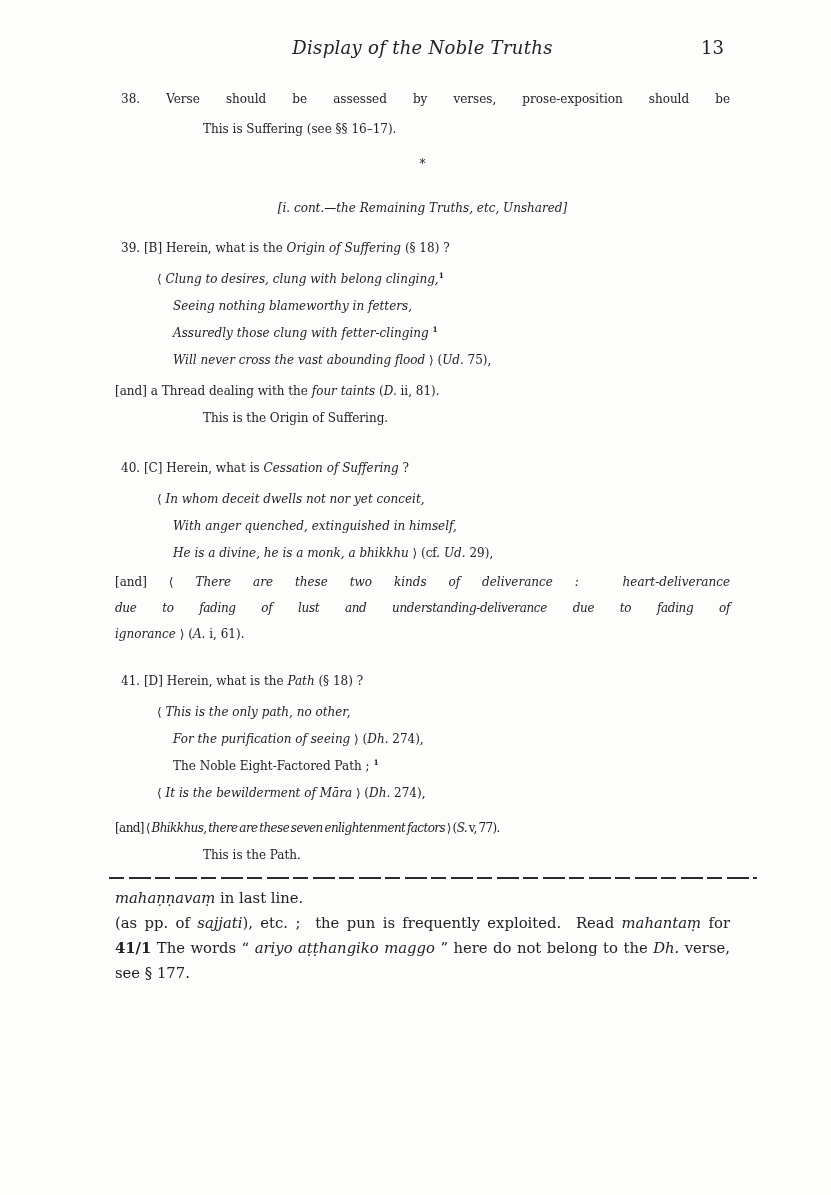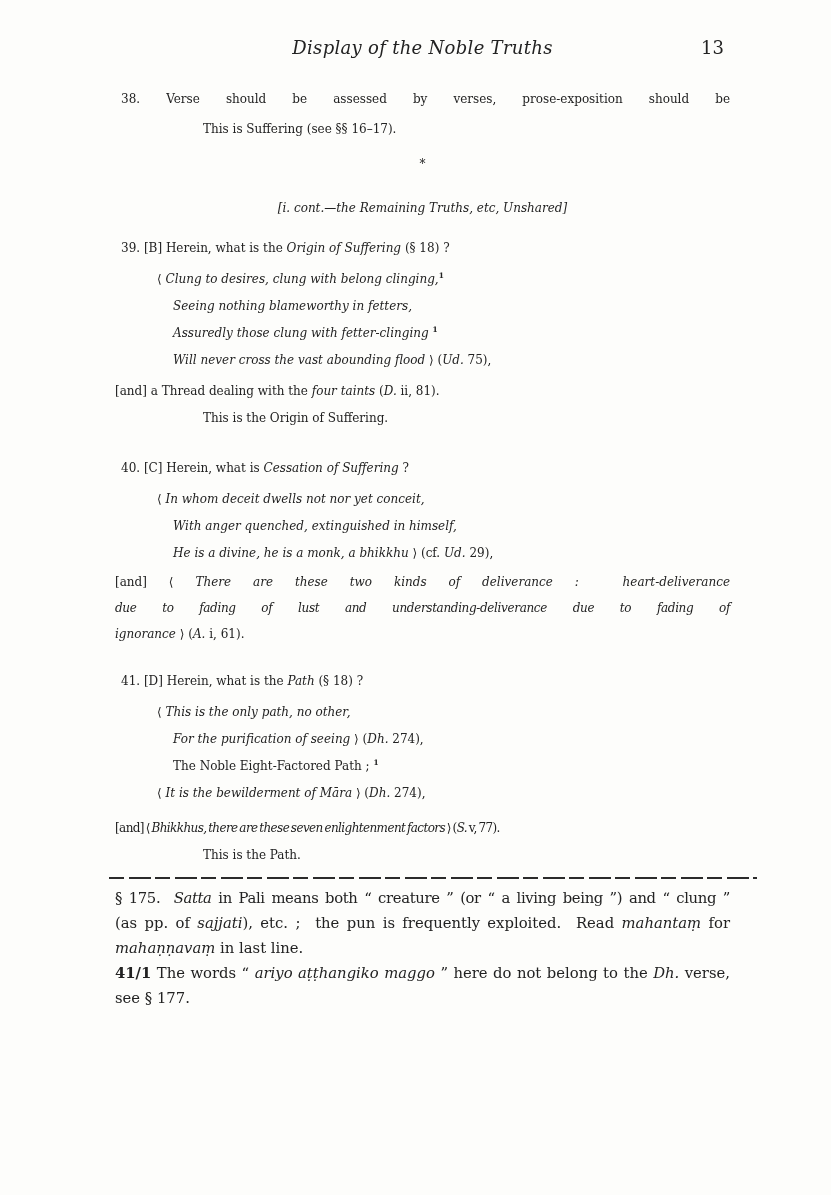--- a/index.html
+++ b/index.html
@@ -104,7 +104,6 @@
 
     <section class="footnotes" id="footnote-blocks">
         <div class="block" style="line-height: 25px;">
-          <div class="line just sq"><span class="r">§ 175.  </span><span class="i">Satta</span><span class="r"> in Pali means both “ creature ” (or “ a living being ”) and “ clung ”</span></div>
           <div class="line just"><span class="r">(as pp. of </span><span class="i">sajjati</span><span class="r">), etc. ;  the pun is frequently exploited.  Read </span><span class="i">mahantaṃ</span><span class="r"> for</span></div>
           <div class="line"><span class="i">mahaṇṇavaṃ</span><span class="r"> in last line.</span></div>
         </div>

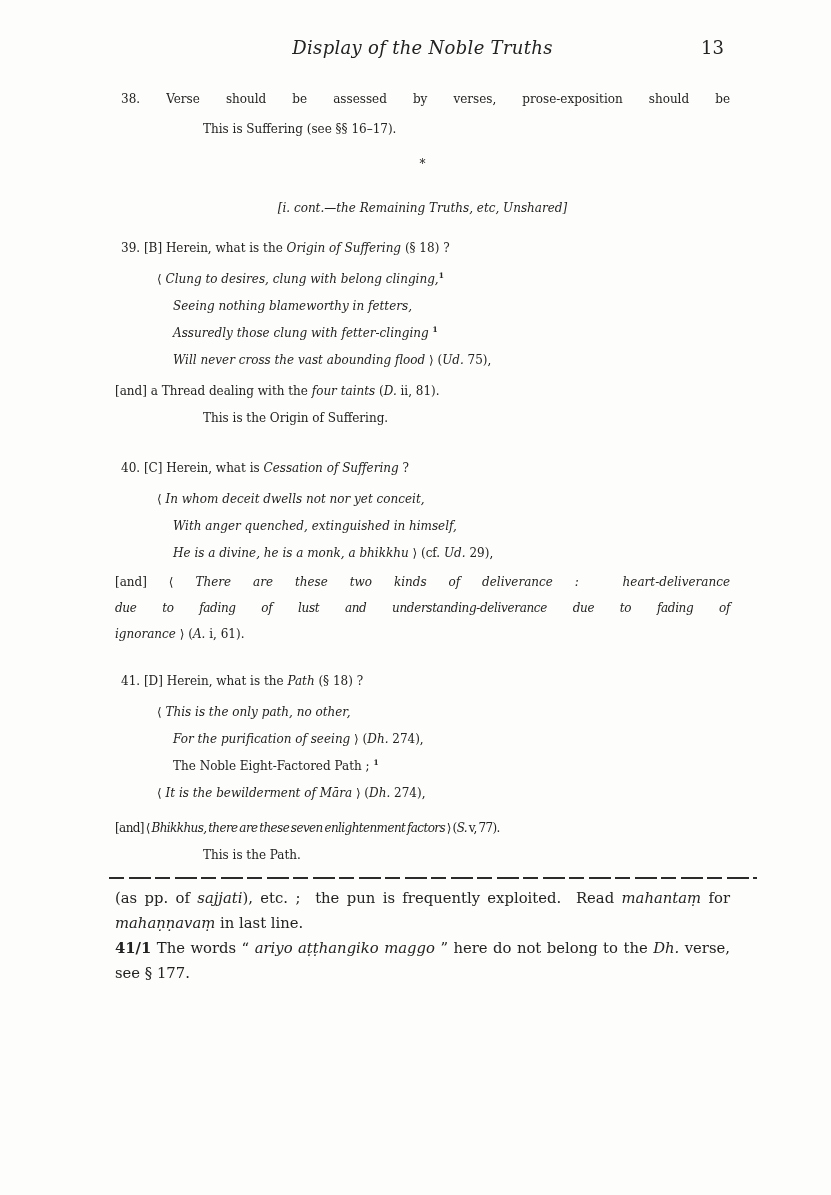--- a/index.html
+++ b/index.html
@@ -104,8 +104,8 @@
 
     <section class="footnotes" id="footnote-blocks">
         <div class="block" style="line-height: 25px;">
+          <div class="line"><span class="i">mahaṇṇavaṃ</span><span class="r"> in last line.</span></div>
           <div class="line just"><span class="r">(as pp. of </span><span class="i">sajjati</span><span class="r">), etc. ;  the pun is frequently exploited.  Read </span><span class="i">mahantaṃ</span><span class="r"> for</span></div>
-          <div class="line"><span class="i">mahaṇṇavaṃ</span><span class="r"> in last line.</span></div>
         </div>
         <div class="block" style="line-height: 25px;">
           <div class="line just"><span class="b">41/1</span><span class="r"> The words “ </span><span class="i">ariyo aṭṭhangiko maggo</span><span class="r"> ” here do not belong to the </span><span class="i">Dh.</span><span class="r"> verse,</span></div>

